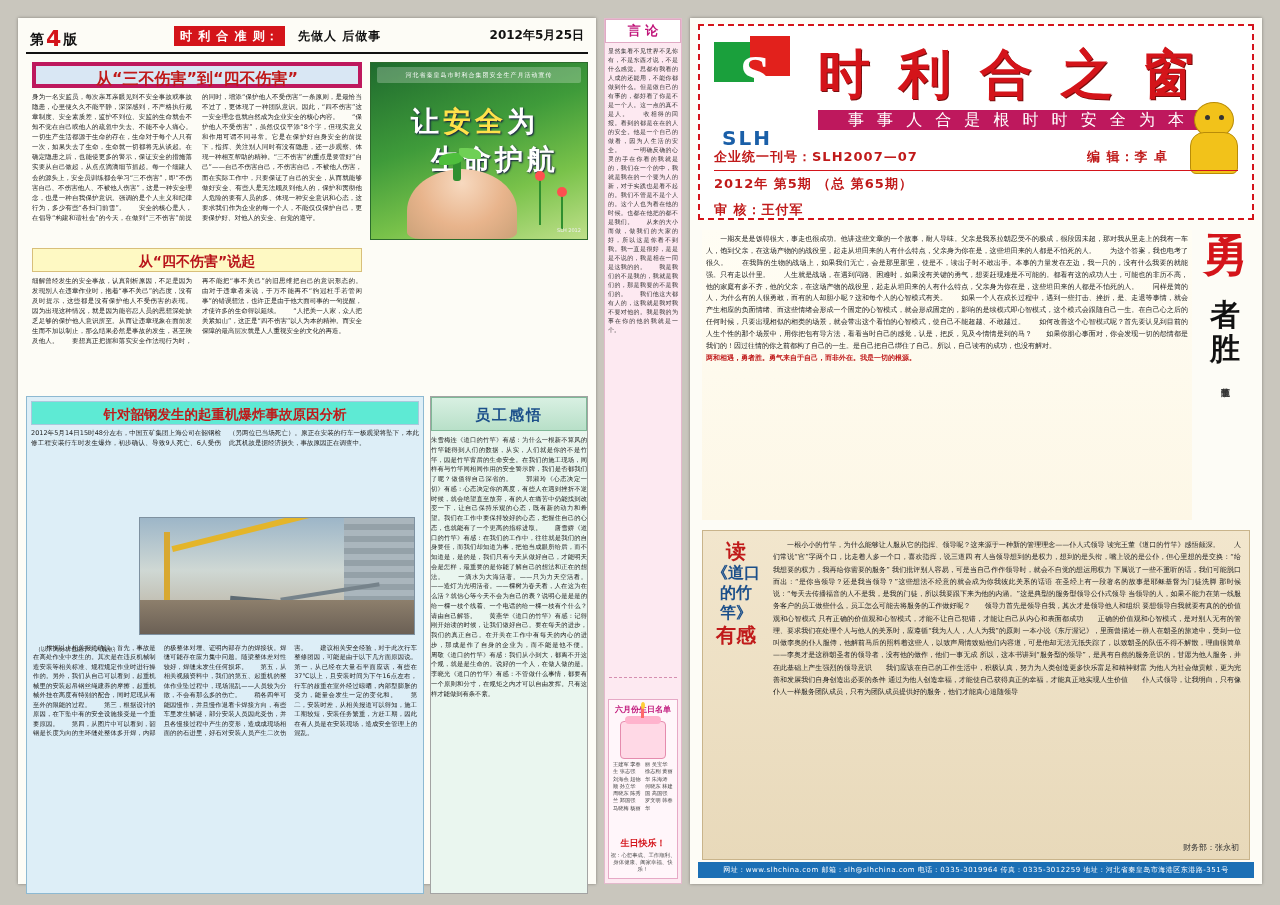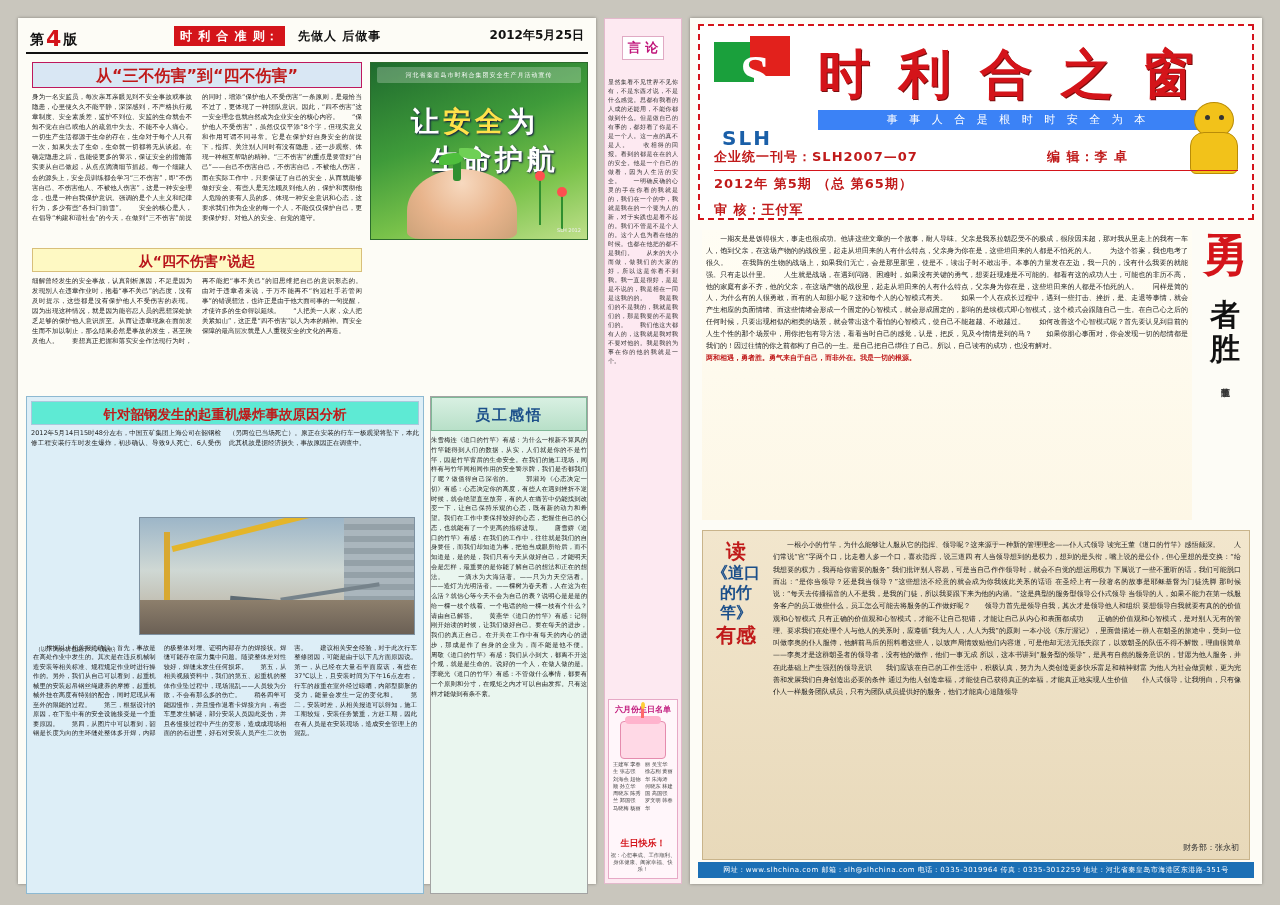--- a/index.html
+++ b/index.html
@@ -109,7 +109,7 @@
     background:#fde9f1;border:1px solid #e4b9cd;box-sizing:border-box;
   }
   .mid-title{
-    margin:17px;height:22px;background:#fff;border:1px solid #e0aac4;
+    margin:0;height:22px;background:#fff;border:1px solid #e0aac4;
     text-align:center;line-height:22px;font-size:13px;font-weight:bold;color:#c0157a;
   }
   .mid-body{margin:3px;font-size:6px;line-height:1.5;color:#333;text-align:justify;height:628px;overflow:hidden;}

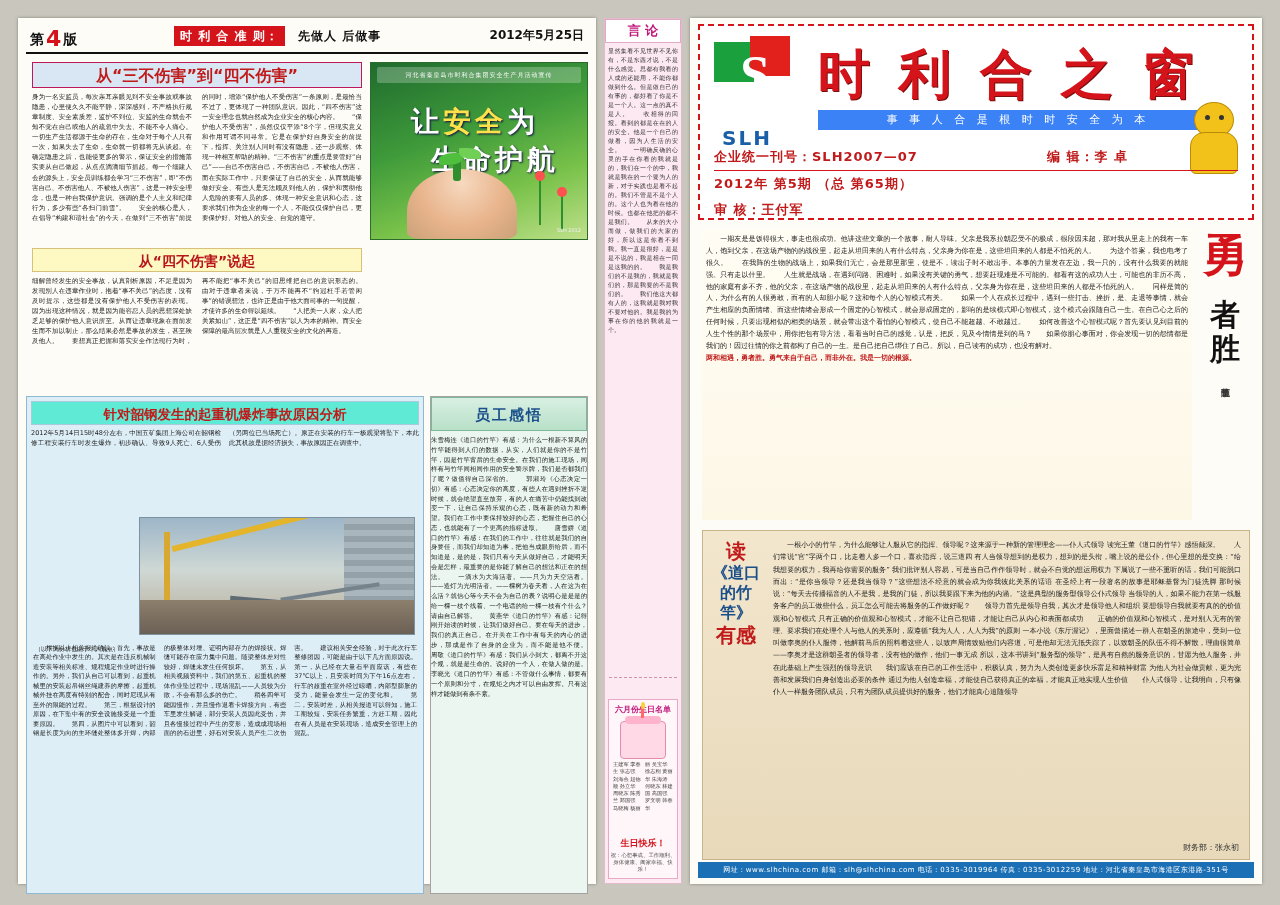--- a/index.html
+++ b/index.html
@@ -31,7 +31,7 @@
   
   .a1{position:absolute;left:14px;top:44px;width:330px;height:180px;}
   .a1-title{
-    width:100%;height:26px;background:#d9e7f4;border:1px solid #be185d;
+    width:100%;height:26px;background:#d9e7f4;border:4px solid #be185d;
     font-size:16px;font-weight:bold;color:#c01a1a;text-align:center;line-height:26px;
     box-sizing:border-box;
   }

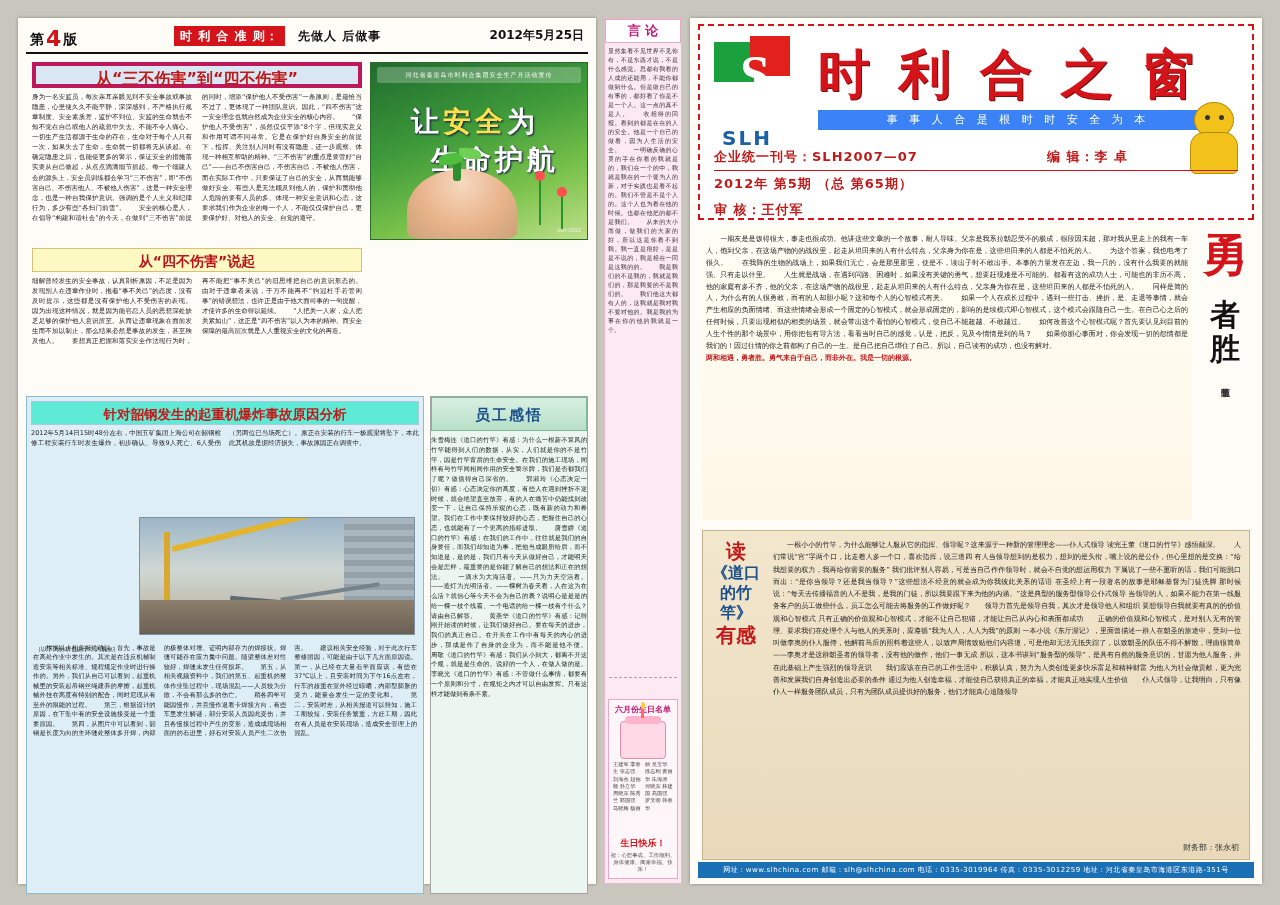--- a/index.html
+++ b/index.html
@@ -155,8 +155,8 @@
     letter-spacing:8px;font-family:"Liberation Serif",serif;text-shadow:1px 1px 0 #7a0d0d;
   }
   .mh-sub{
-    position:absolute;left:118px;top:84px;width:400px;height:20px;background:#3b82f6;color:#fff;
-    font-size:11px;line-height:20px;text-align:center;letter-spacing:4px;
+    position:absolute;left:118px;top:84px;width:400px;height:20px;background:#be185d;color:#fff;
+    font-size:16px;line-height:20px;text-align:center;letter-spacing:4px;
   }
   .mh-mascot{
     position:absolute;right:10px;top:76px;width:58px;height:74px;

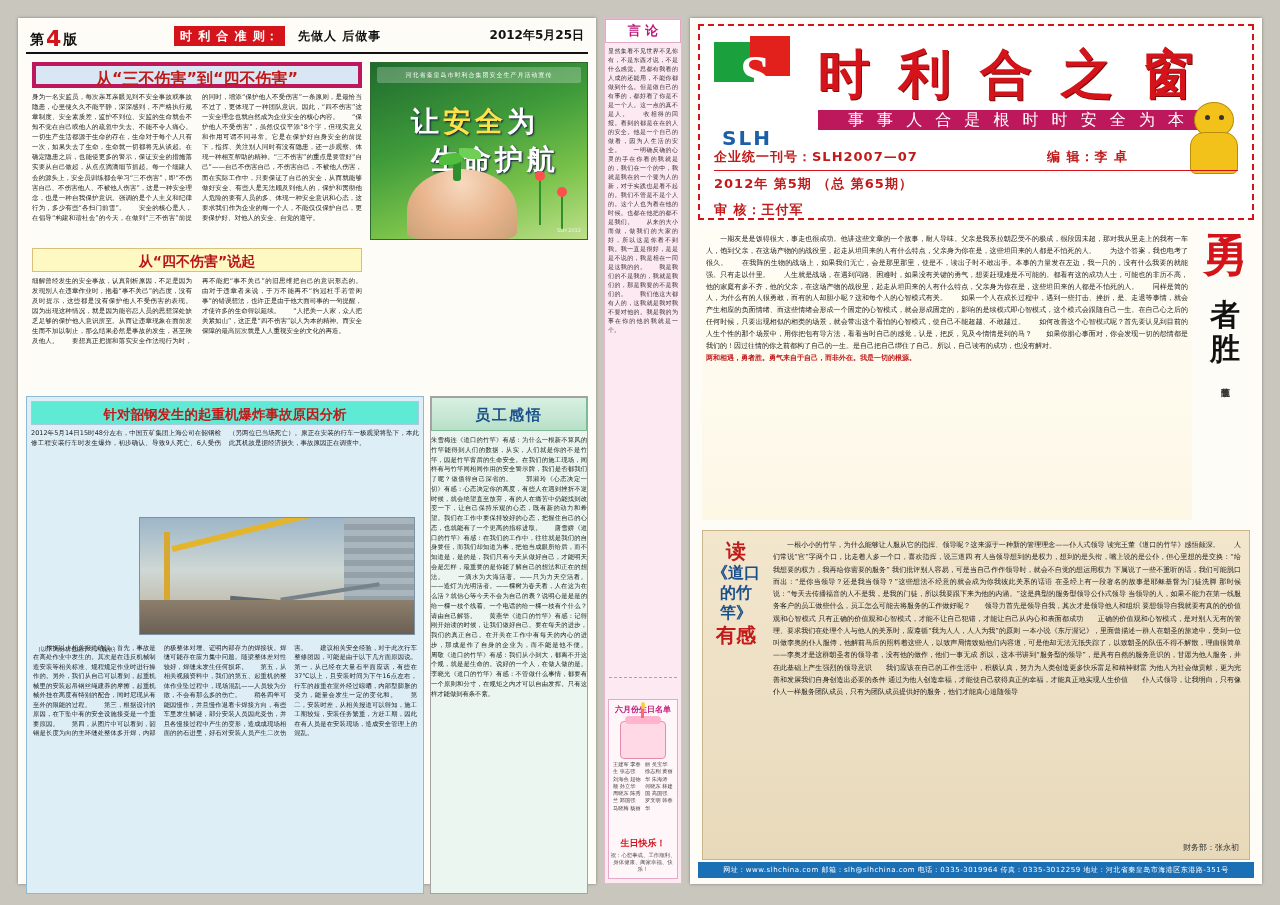--- a/index.html
+++ b/index.html
@@ -170,7 +170,7 @@
     display:flex;justify-content:space-between;
   }
   .mh-line span.l{letter-spacing:1px;}
-  .mh-line span.r{letter-spacing:1px;padding-right:110px;}
+  .mh-line span.r{letter-spacing:1px;padding-right:70px;}
 
   .yong{
     position:absolute;right:8px;top:212px;width:58px;height:300px;

